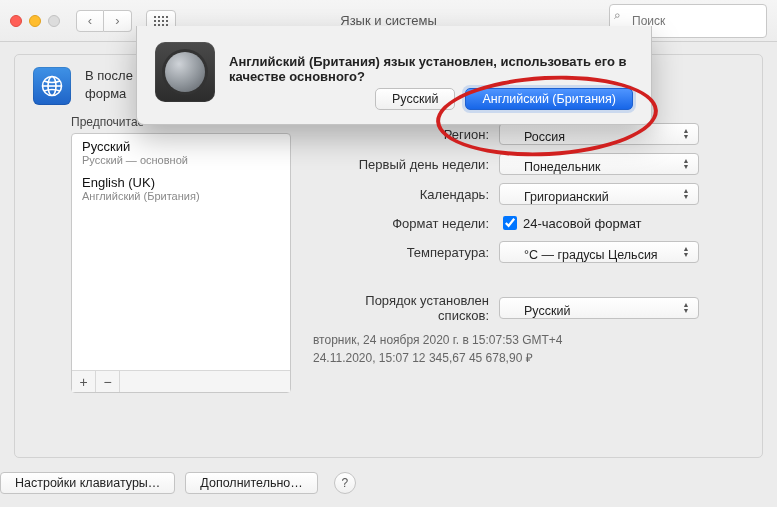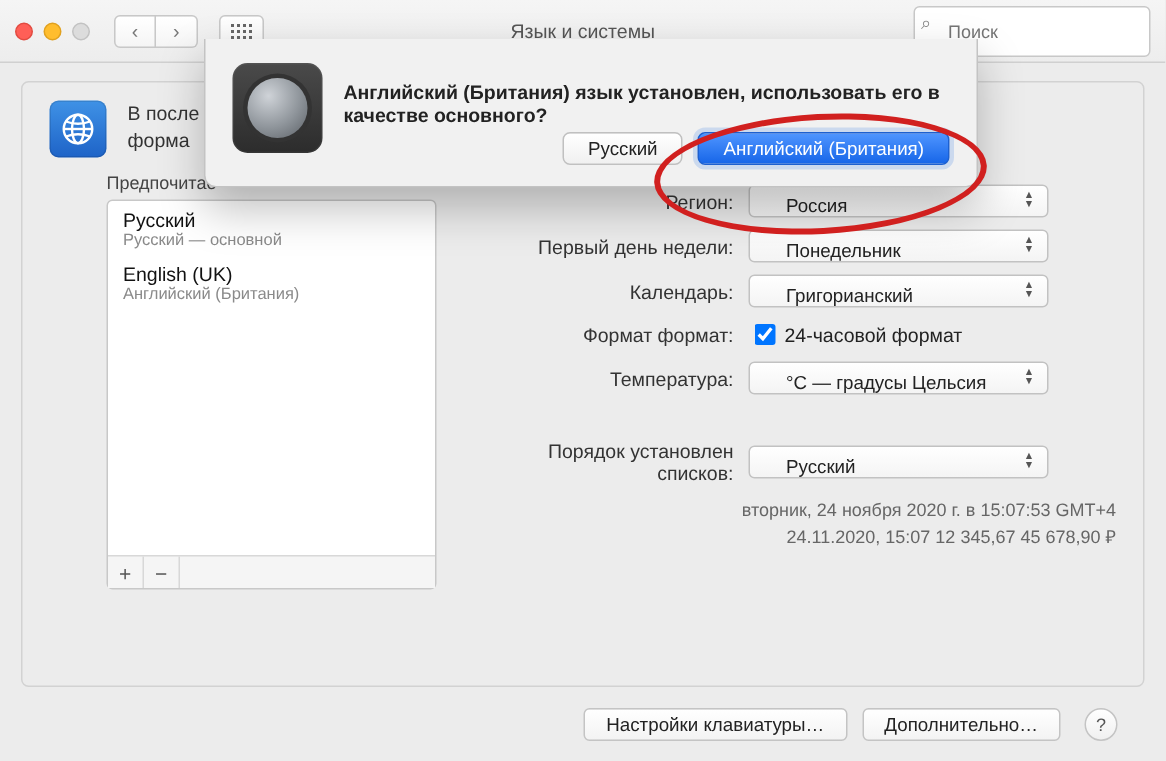--- a/index.html
+++ b/index.html
@@ -347,7 +347,7 @@
         </div>
       </div>
       <div class="frow">
-        <div class="flabel">Формат формат:</div>
+        <div class="flabel">Формат недели:</div>
         <input type="checkbox" class="chk" checked="" style="">
         <span>24-часовой формат</span>
       </div>

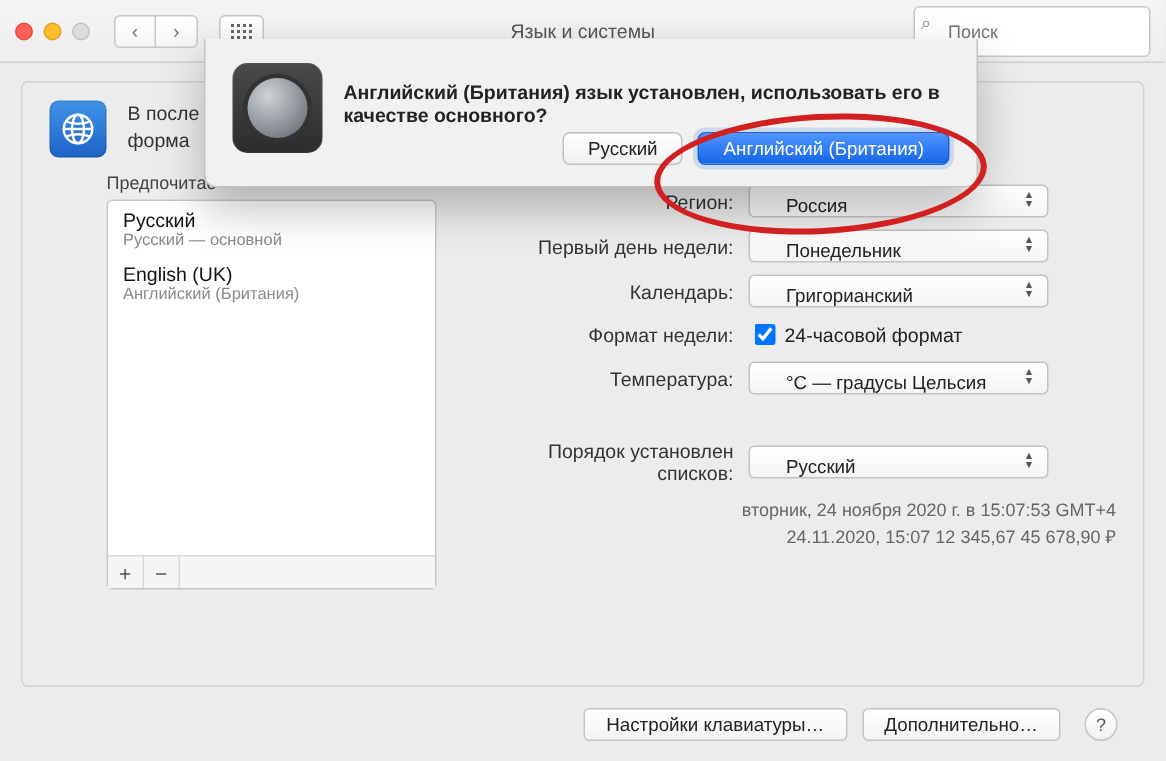--- a/index.html
+++ b/index.html
@@ -156,7 +156,7 @@
 
   .rightcol .spacer{height:22px;}
   .sample{
-    text-align:right;font-size:12px;color:#666;
+    text-align:left;font-size:12px;color:#666;
     margin-top:6px;line-height:1.5;
   }
 

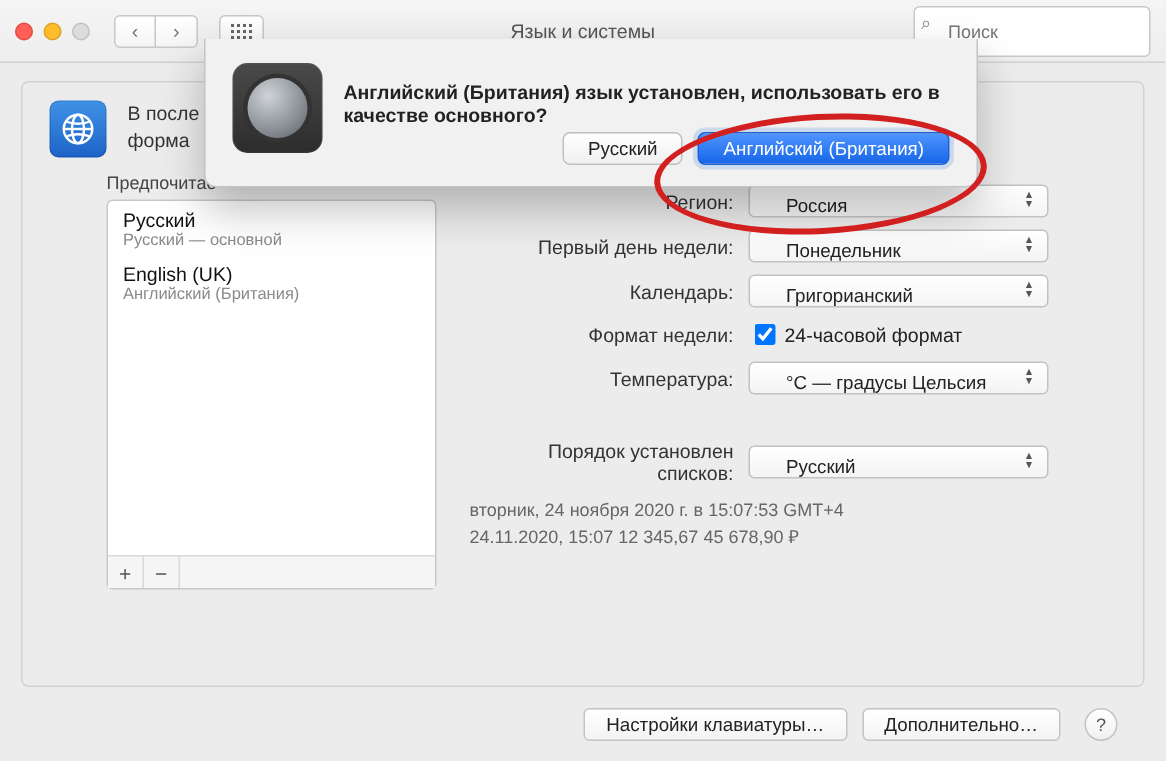--- a/index.html
+++ b/index.html
@@ -161,8 +161,8 @@
   }
 
   .bottombar{
-    display:flex;justify-content:flex-end;gap:10px;
-    padding: 4px 32px 0 0;
+    display:flex;gap:10px;
+    padding: 4px 13px 0 0;
     align-items:center;
   }
   .macbtn{

